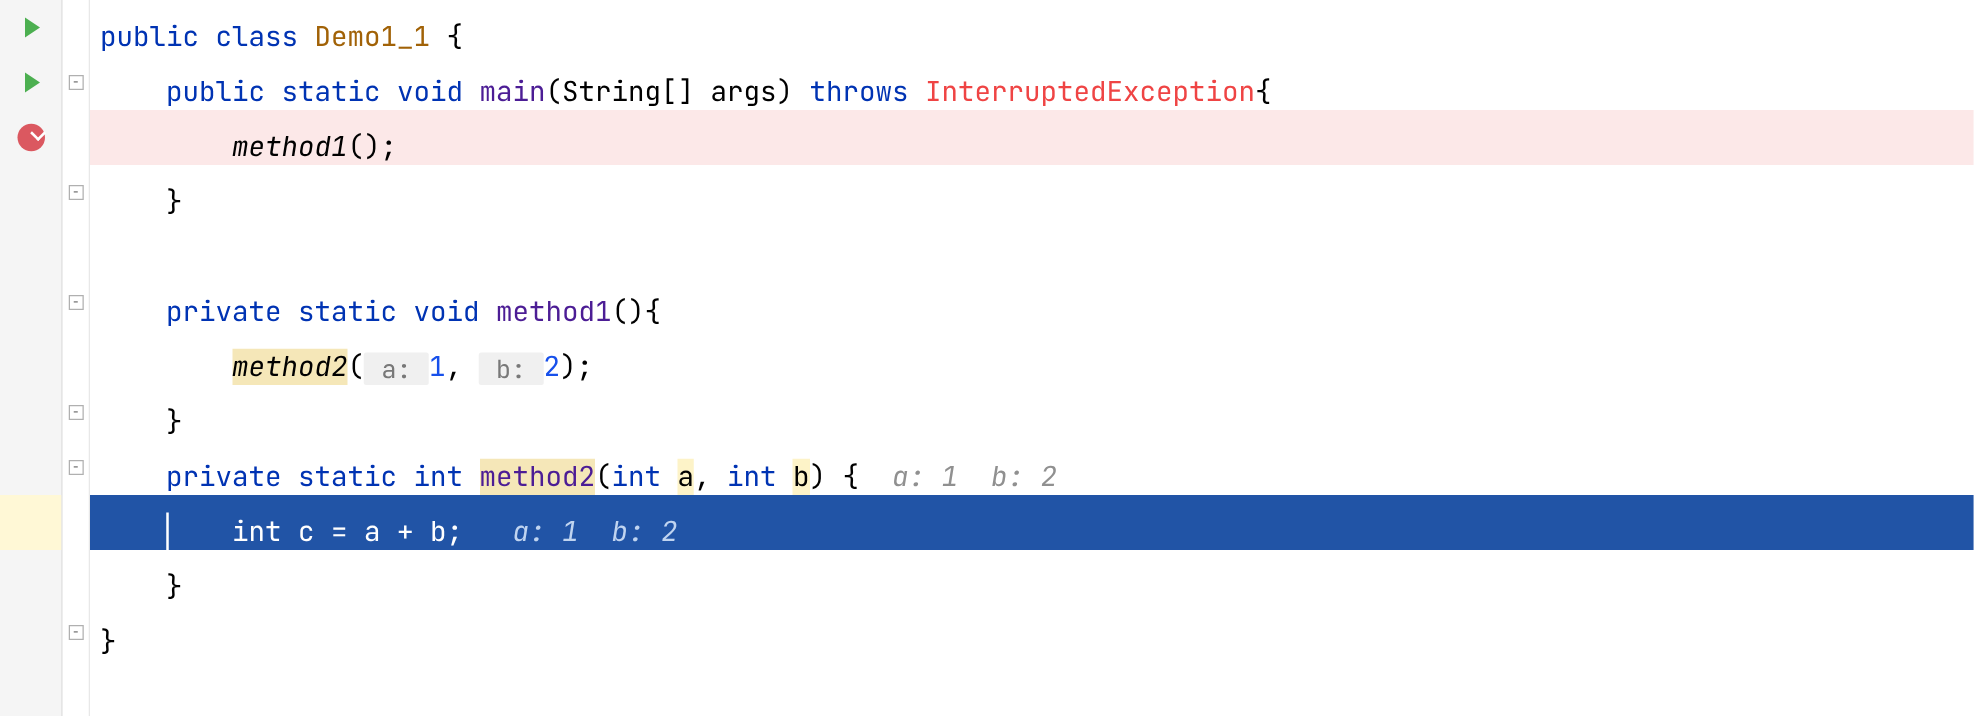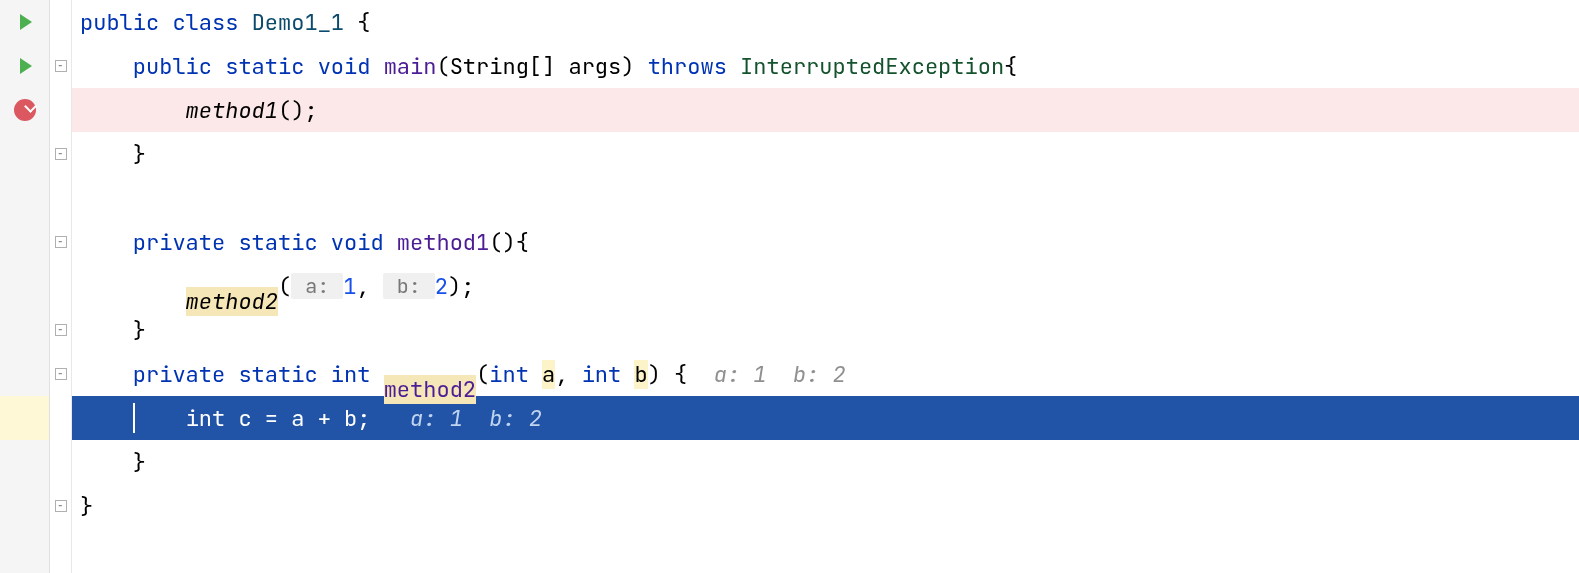--- a/index.html
+++ b/index.html
@@ -84,7 +84,7 @@
     .code-line {
       height: 44px;
       display: flex;
-      align-items: center;
+      align-items: flex-end;
       white-space: pre;
       padding-left: 8px;
     }

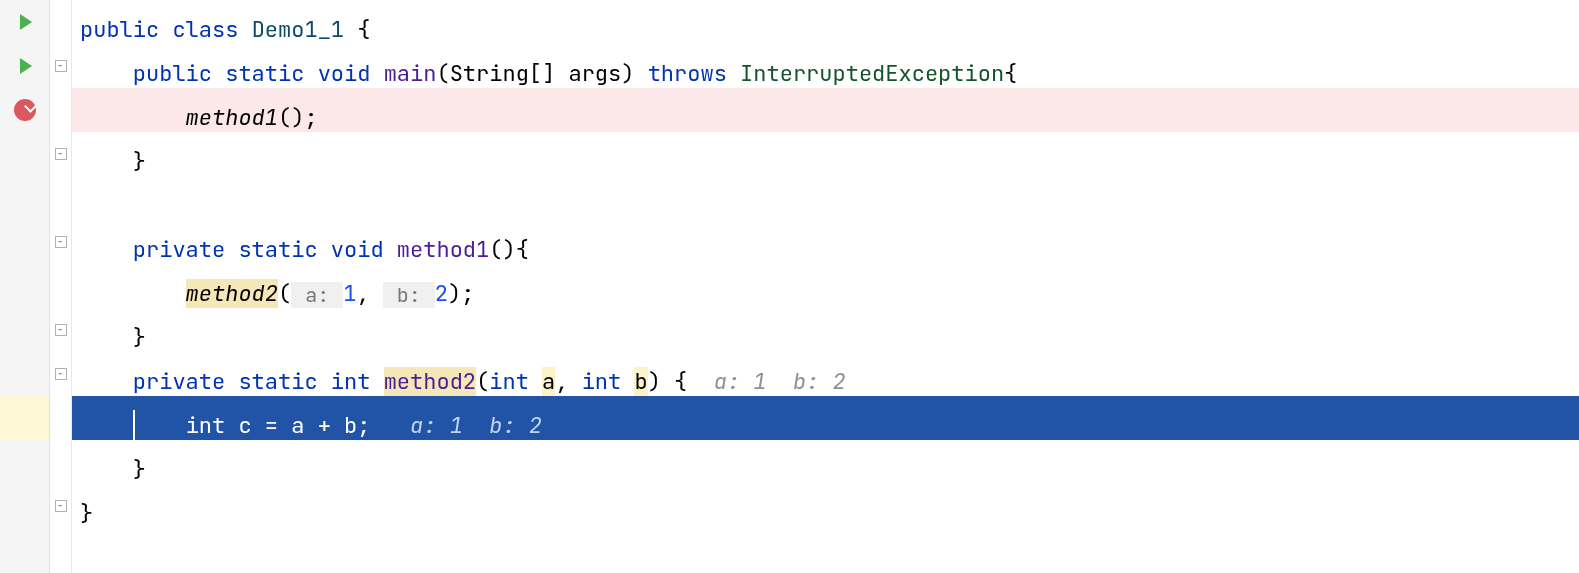--- a/index.html
+++ b/index.html
@@ -99,7 +99,7 @@
     .bg-execution .hint { color: #c0d4f0 !important; font-style: italic; }
     .bg-exec-gutter { background: #fff8d6; }
     .kw { color: #0033b3; }
-    .classname { color: #0c4a6e; }
+    .classname { color: #a16207; }
     .method-decl { color: #4c1d95; }
     .method-call { font-style: italic; color: #000000; }
     .plain { color: #000000; }

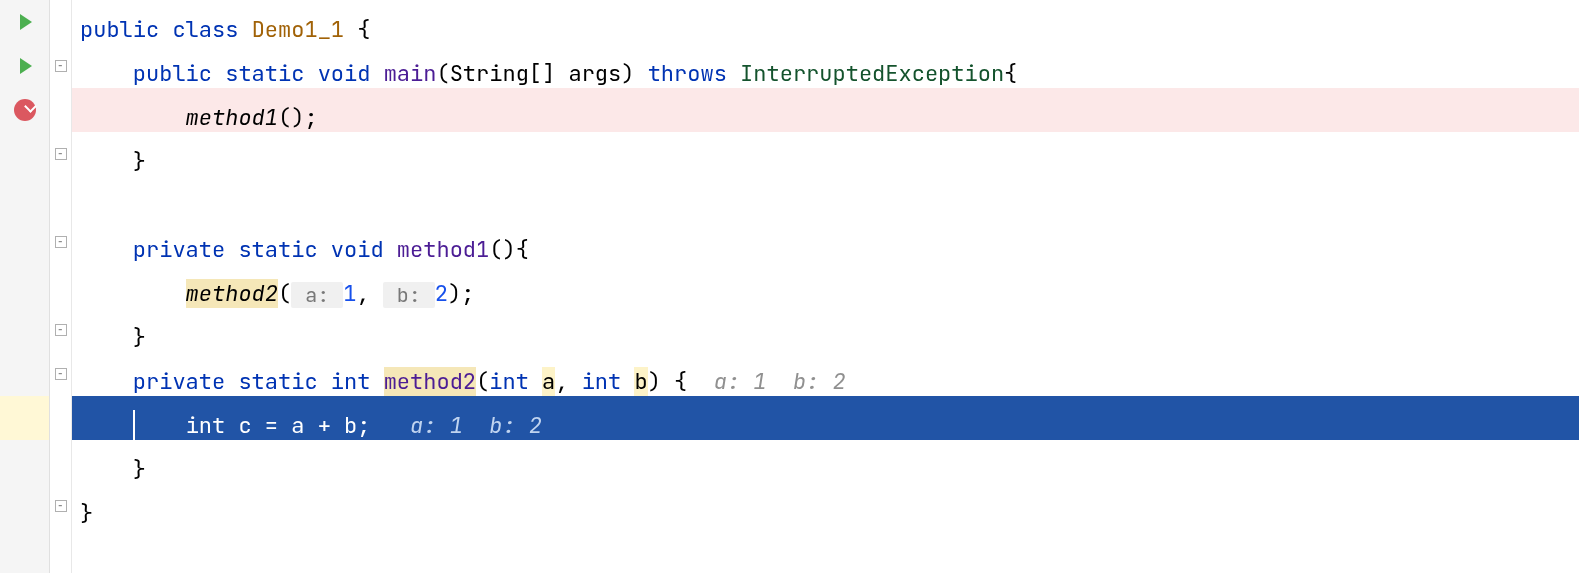--- a/index.html
+++ b/index.html
@@ -104,7 +104,7 @@
     .method-call { font-style: italic; color: #000000; }
     .plain { color: #000000; }
     .num { color: #1750eb; }
-    .throws-type { color: #14532d; }
+    .throws-type { color: #ef4444; }
     .hint {
       color: #909090;
       font-style: italic;

